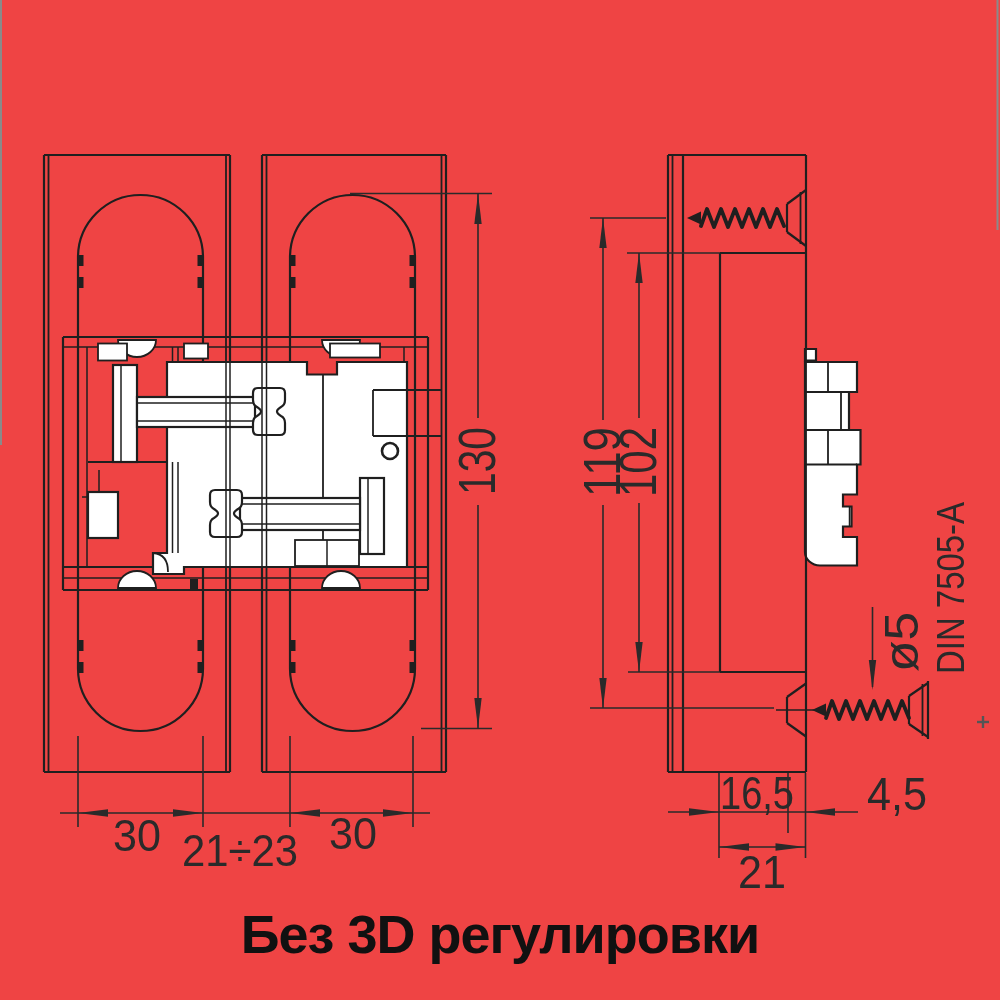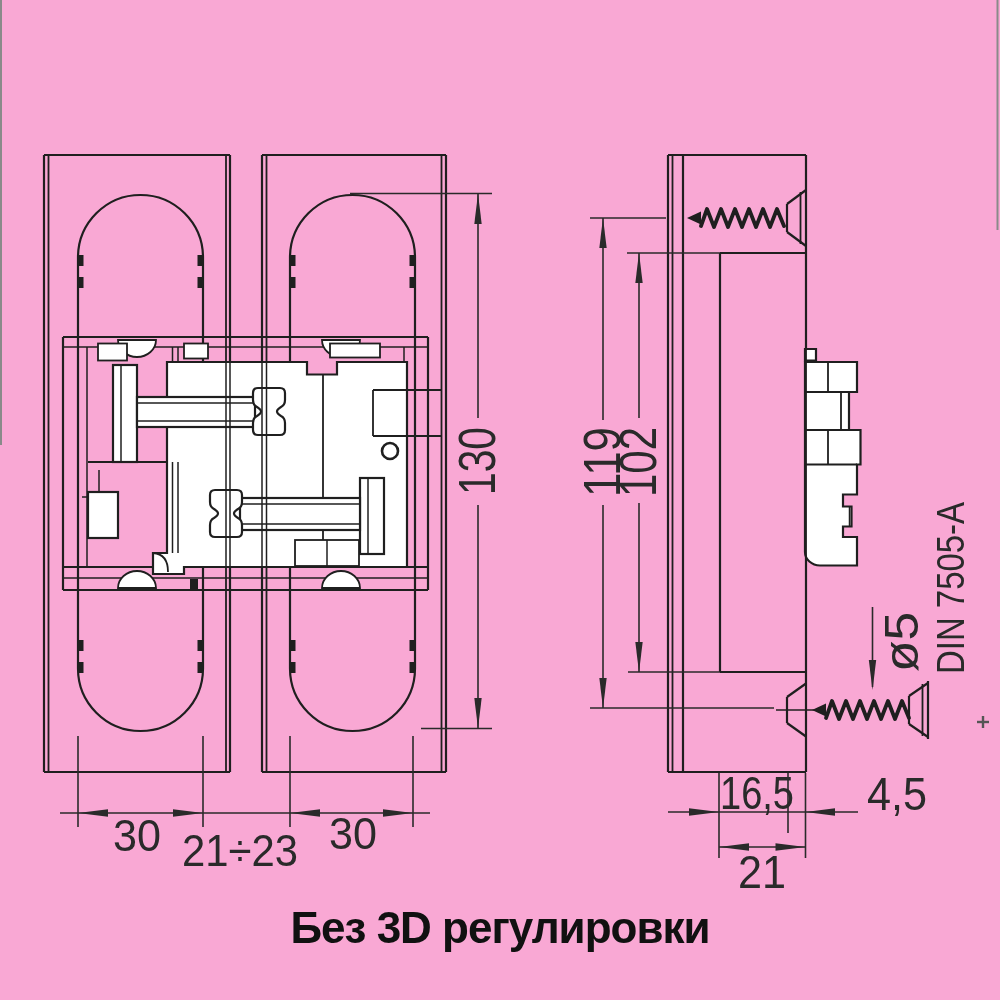--- a/index.html
+++ b/index.html
@@ -3,7 +3,7 @@
 <meta charset="utf-8">
 <style>
   html,body{margin:0;padding:0;background:#ffffff;}
-  #canvas{position:relative;width:1000px;height:1000px;background:#f9a8d4;overflow:hidden;
+  #canvas{position:relative;width:1000px;height:1000px;background:#ef4444;overflow:hidden;
           font-family:"Liberation Sans",sans-serif;}
   svg{position:absolute;left:0;top:0;}
   .ln{stroke:#1f1f1f;stroke-width:2.2;fill:none;}

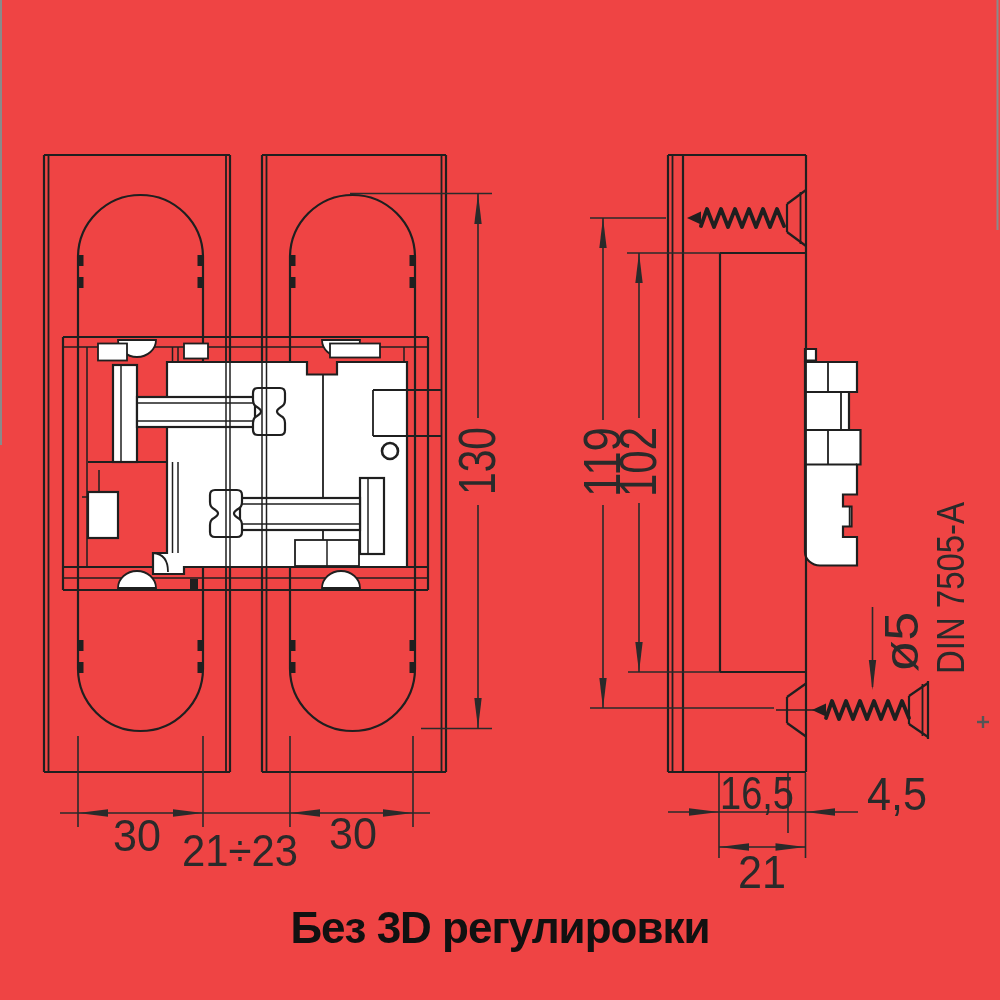--- a/index.html
+++ b/index.html
@@ -18,7 +18,7 @@
   .dimtext{fill:#2a2a2a;font-family:"Liberation Sans",sans-serif;font-weight:400;}
   .artifact{stroke:#8a8a8a;stroke-width:2;fill:none;}
   #title{position:absolute;left:0;top:903px;width:1000px;text-align:center;
-         font-size:44px;font-weight:bold;color:#111;letter-spacing:-1px;
+         font-size:54px;font-weight:bold;color:#111;letter-spacing:-1px;
          font-family:"Liberation Sans",sans-serif;}
 </style>
 </head>

